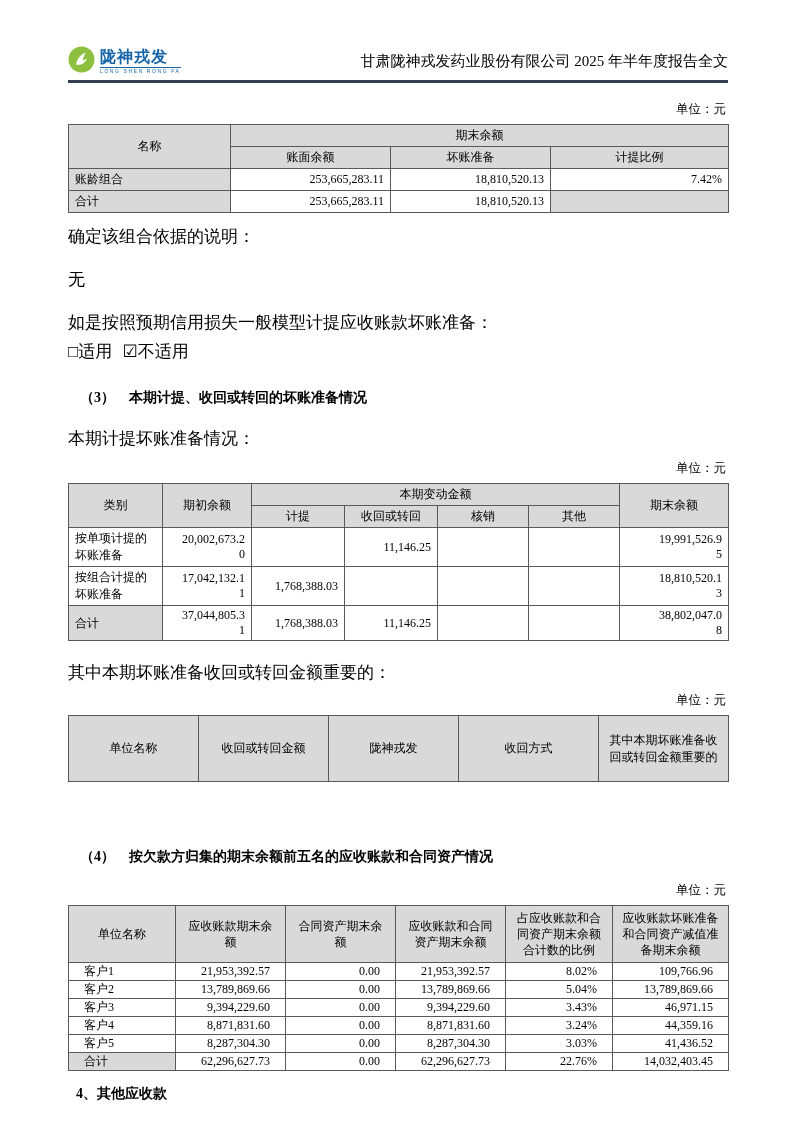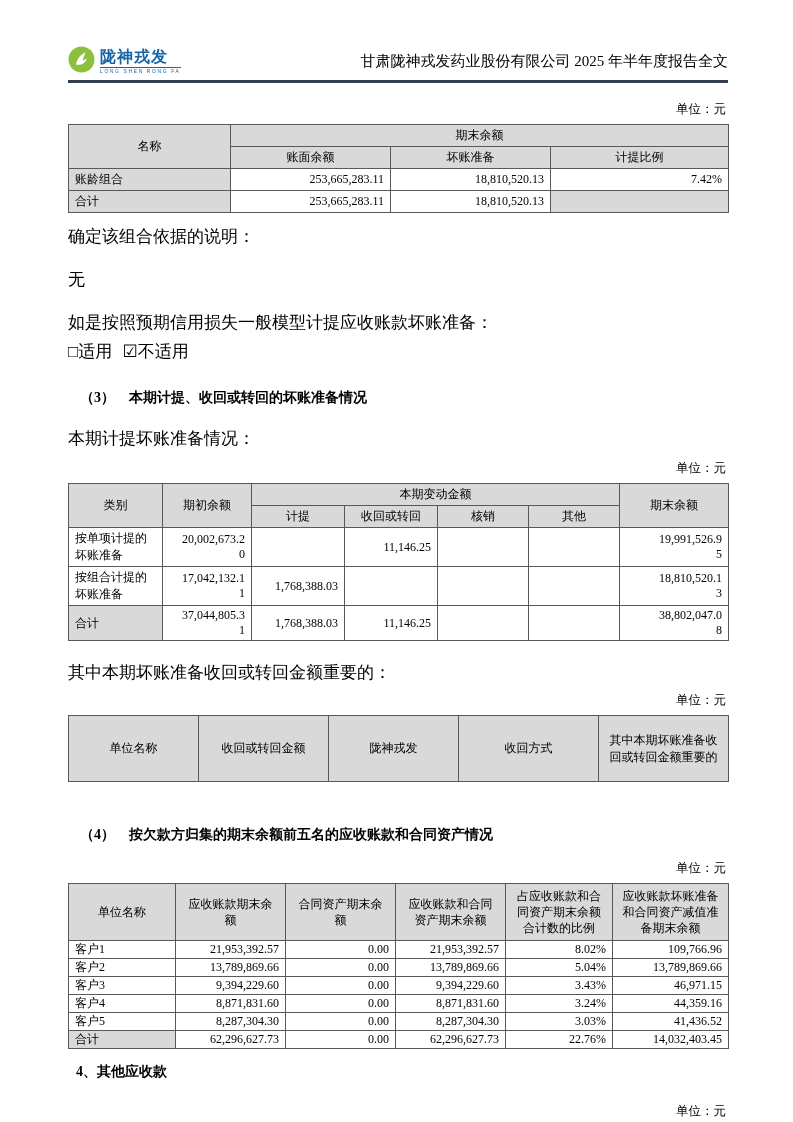--- a/index.html
+++ b/index.html
@@ -207,7 +207,7 @@
   </tbody>
     </table>
 
-  <div class="h-sec" style="margin-top:44px">
+  <div class="h-sec" style="margin-top:66px">
     <span class="h-num">（4）</span><span>按欠款方归集的期末余额前五名的应收账款和合同资产情况</span>
   </div>
   <div class="unit" style="margin-top:16px">单位：元</div>

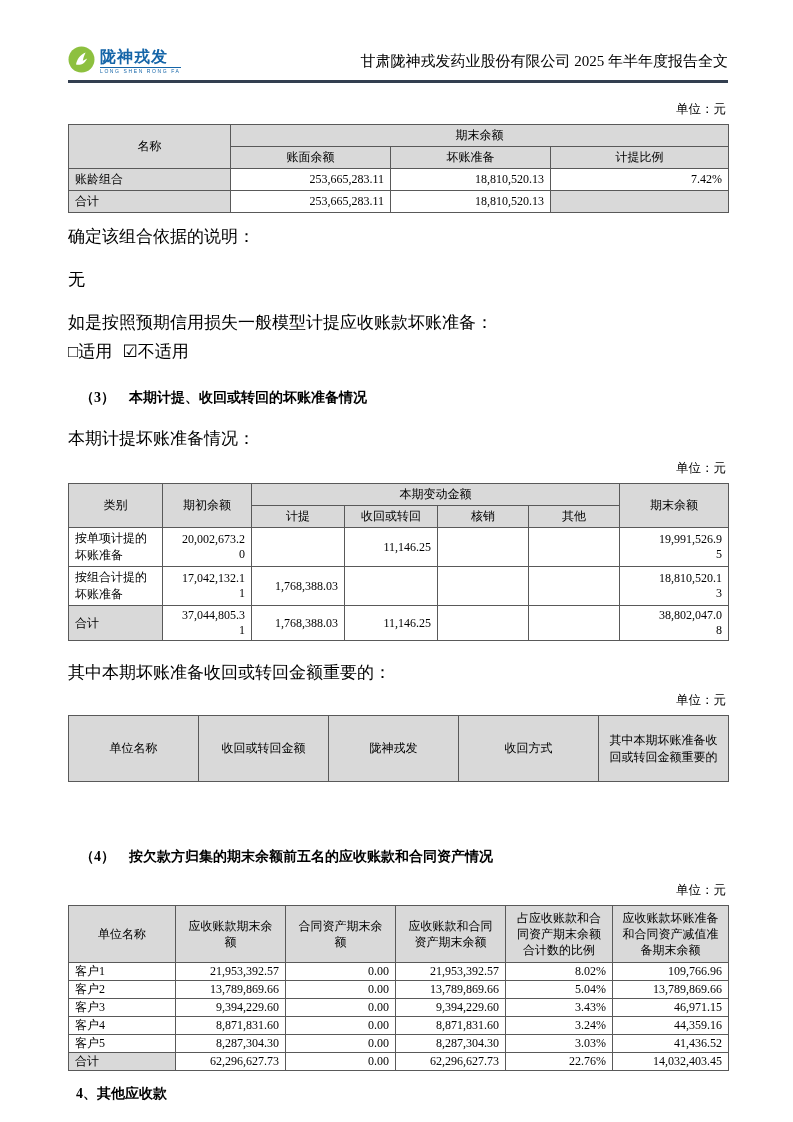--- a/index.html
+++ b/index.html
@@ -46,7 +46,7 @@
   .t3 th { height:66px; padding:4px 10px; line-height:17px; }
 
   .t4 th { padding:4px 8px; line-height:16px; }
-  .t4 td { padding:1px 6px; line-height:15px; height:18px; }
+  .t4 td { padding:1px 15px; line-height:15px; height:18px; }
 
   .pageno { text-align:right; font-size:12.5px; margin-top:20px; padding-right:14px; }
 </style>

